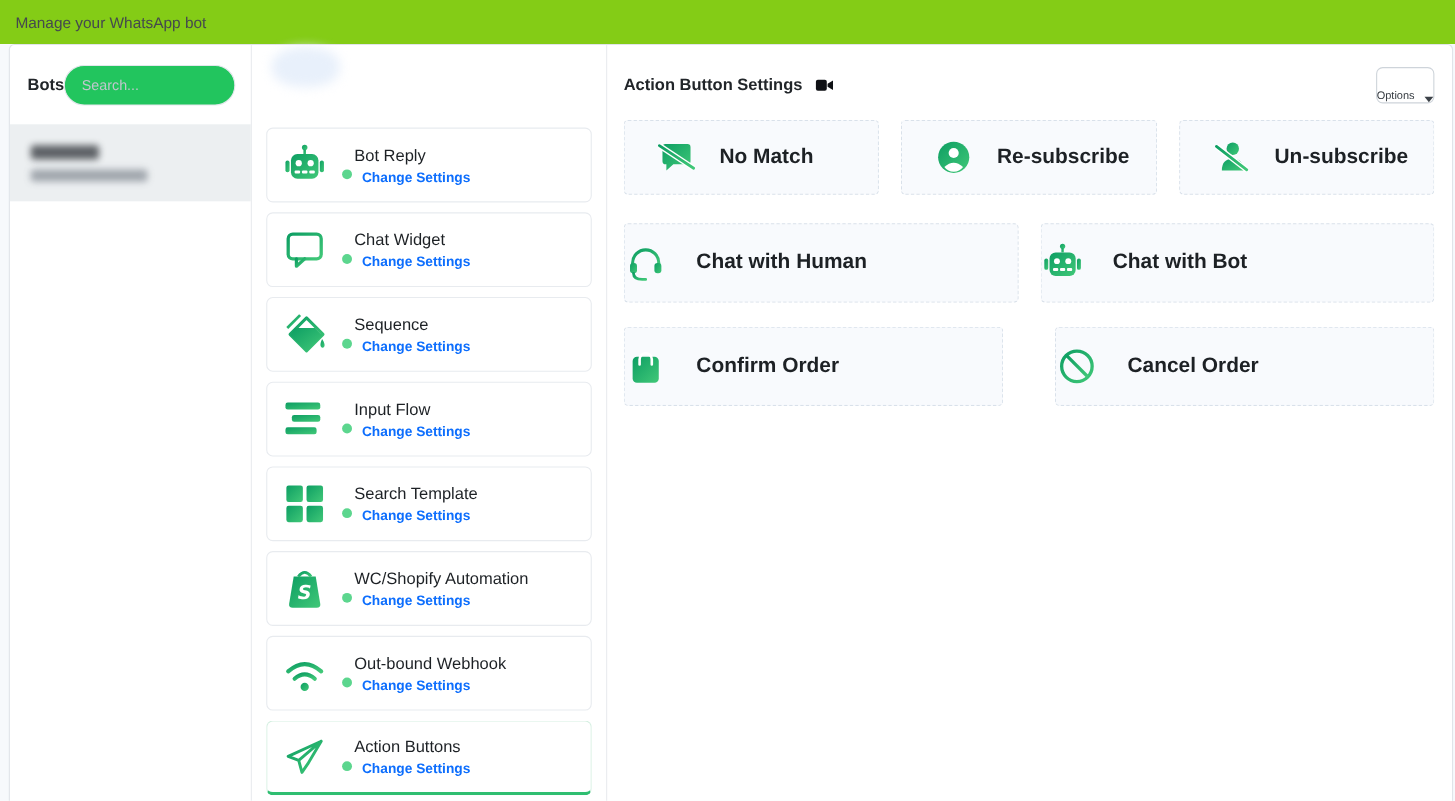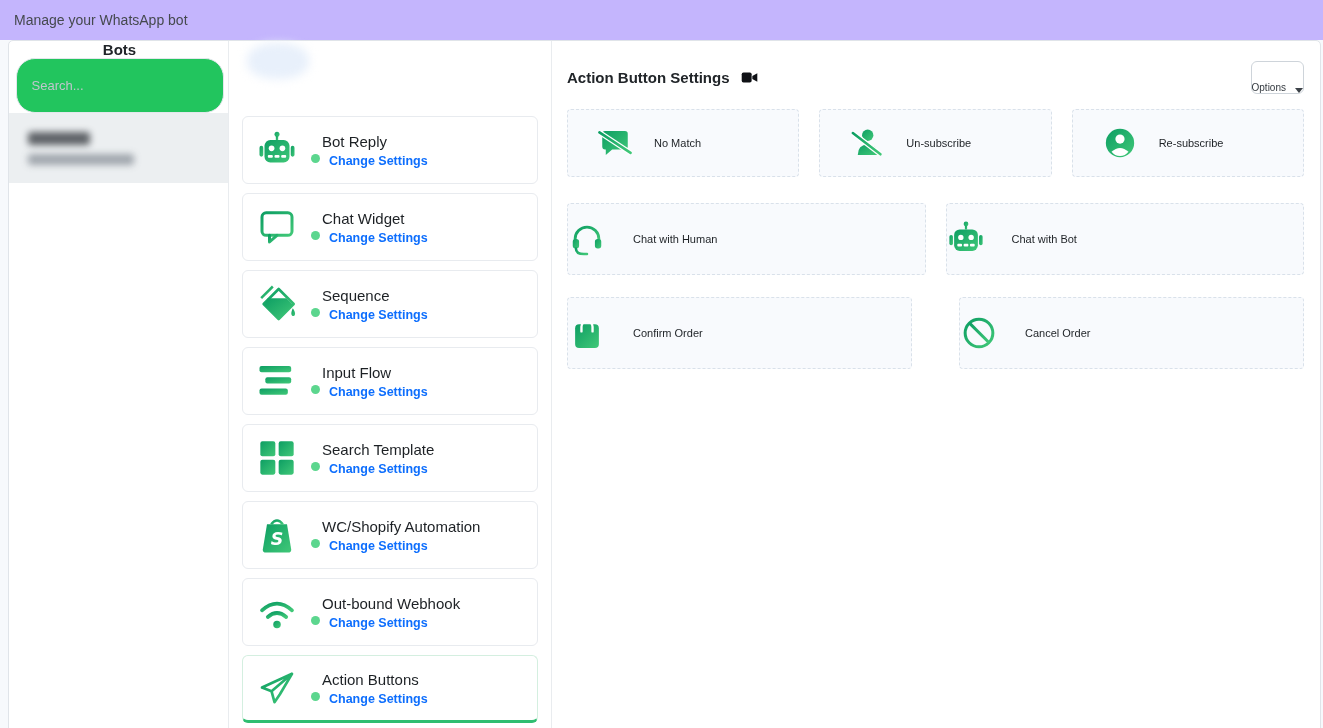--- a/index.html
+++ b/index.html
@@ -14,7 +14,7 @@
   .topbar {
     height: 40px; display: flex; align-items: center;
     padding-left: 14px; font-size: 14px; color: #45494e;
-    background: #c4b5fd;
+    background: #84cc16;
   }
   
   .container {

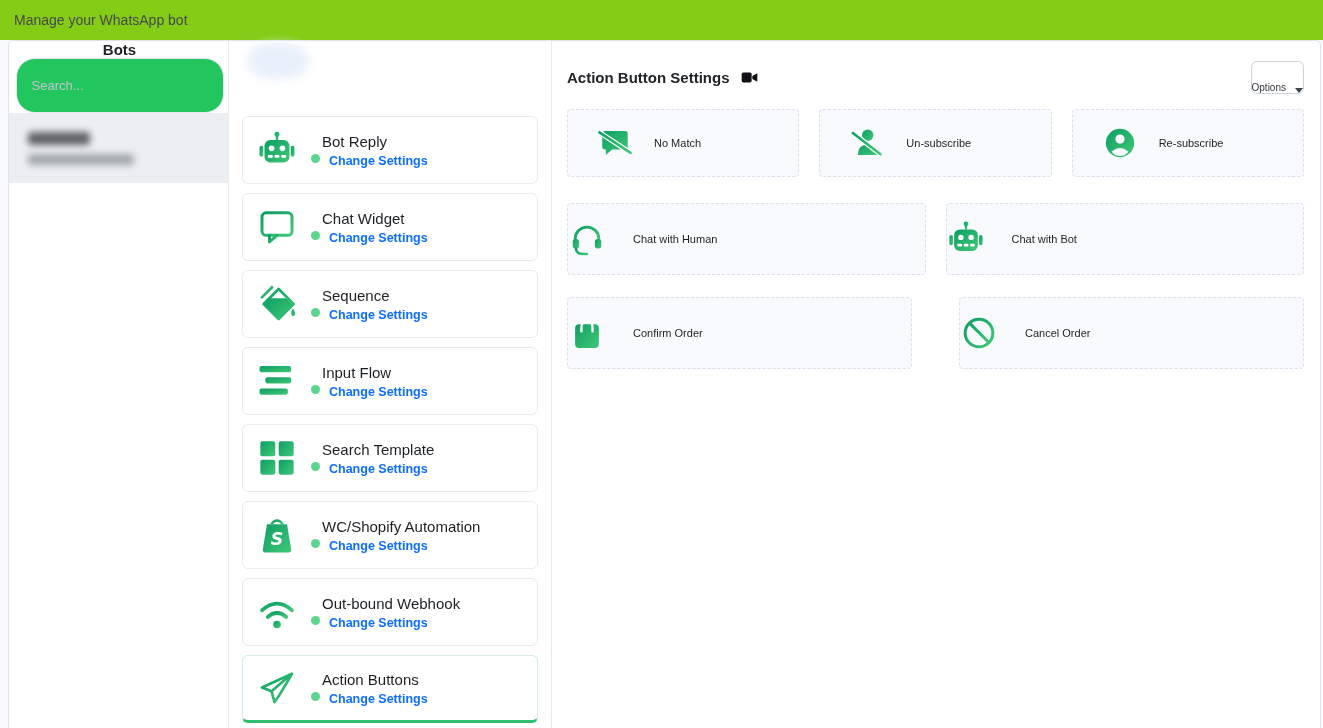--- a/index.html
+++ b/index.html
@@ -29,7 +29,6 @@
   .sidebar-header {
     height: 72px; display: flex; align-items: center; gap: 0;
     padding: 0 14px 0 16px;
-    flex-direction: column;
   }
   .sidebar-title { font-size: 15px; font-weight: 700; color: #212529; }
   .search-input {

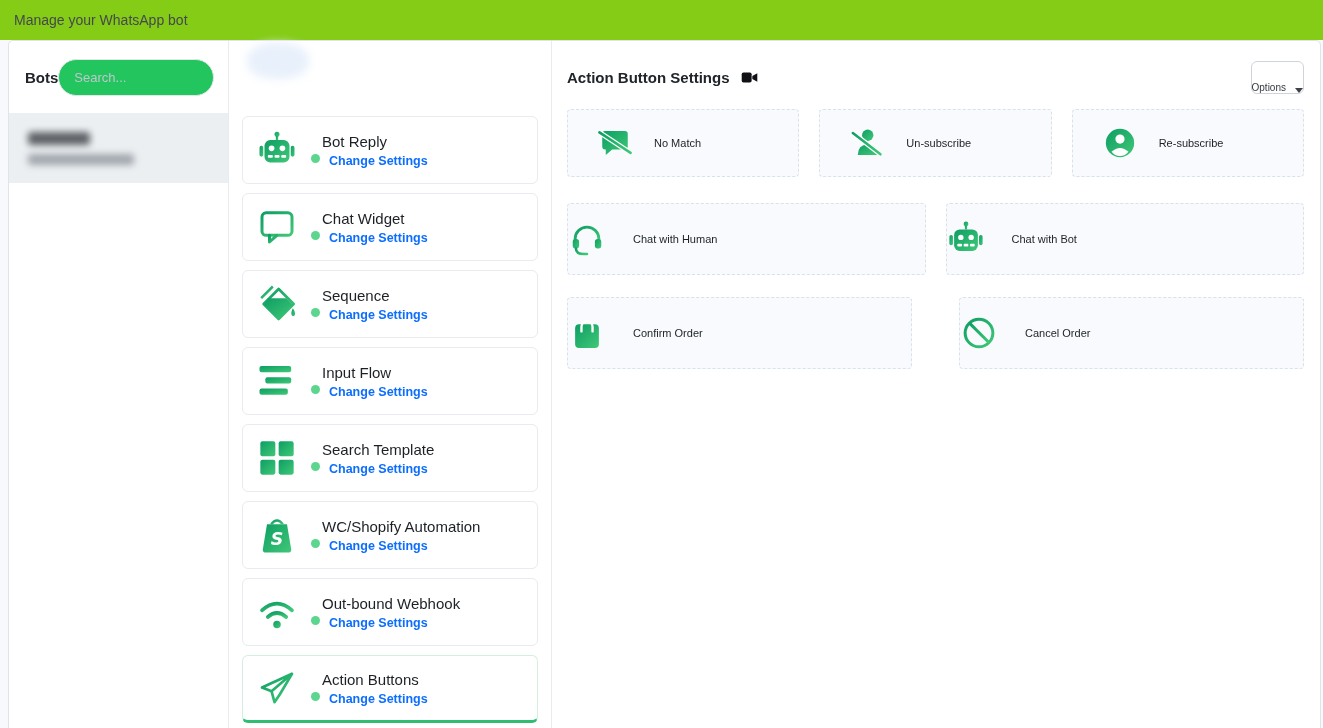--- a/index.html
+++ b/index.html
@@ -97,7 +97,7 @@
   .ab-row-2 .ab-card, .ab-row-3 .ab-card { height: 72px; gap: 27px; }
   .ai { width: 34px; height: 34px; flex: none; }
   .ab-row-2 .ai, .ab-row-3 .ai { width: 38px; height: 38px; }
-  .ab-label { font-size: 11px; font-weight: 400; color: #1d2125; text-align: center; }
+  .ab-label { font-size: 19px; font-weight: 700; color: #1d2125; text-align: center; }
   .hidden-defs { position: absolute; width: 0; height: 0; }
 </style>
 </head>

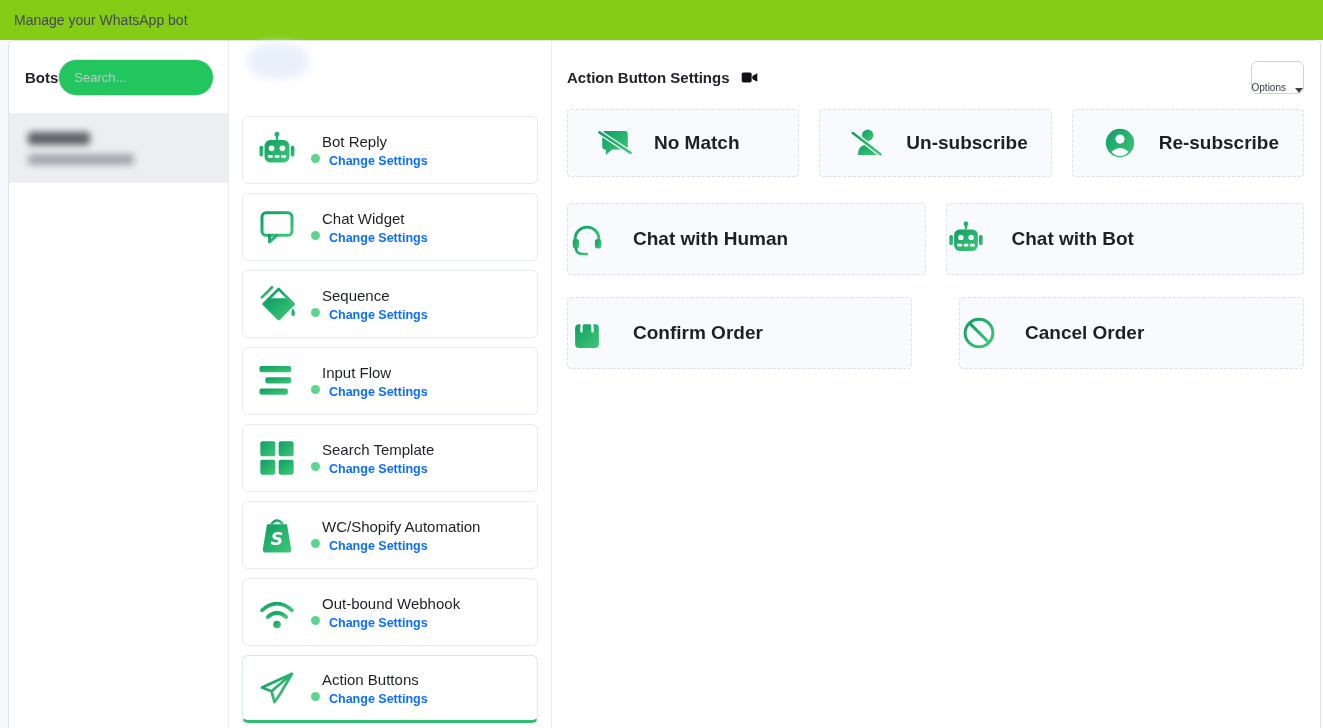--- a/index.html
+++ b/index.html
@@ -340,16 +340,16 @@
       </div>
       <div class="ab-card">
         <svg class="ai">
+            <use href="#sym-user-circle"></use>
+          </svg>
+        <span class="ab-label">Re-subscribe</span>
+      </div>
+      <div class="ab-card">
+        <svg class="ai">
             <use href="#sym-user-slash"></use>
           </svg>
         <span class="ab-label">Un-subscribe</span>
       </div>
-      <div class="ab-card">
-        <svg class="ai">
-            <use href="#sym-user-circle"></use>
-          </svg>
-        <span class="ab-label">Re-subscribe</span>
-      </div>
     </div>
 
     <div class="ab-row ab-row-2">

